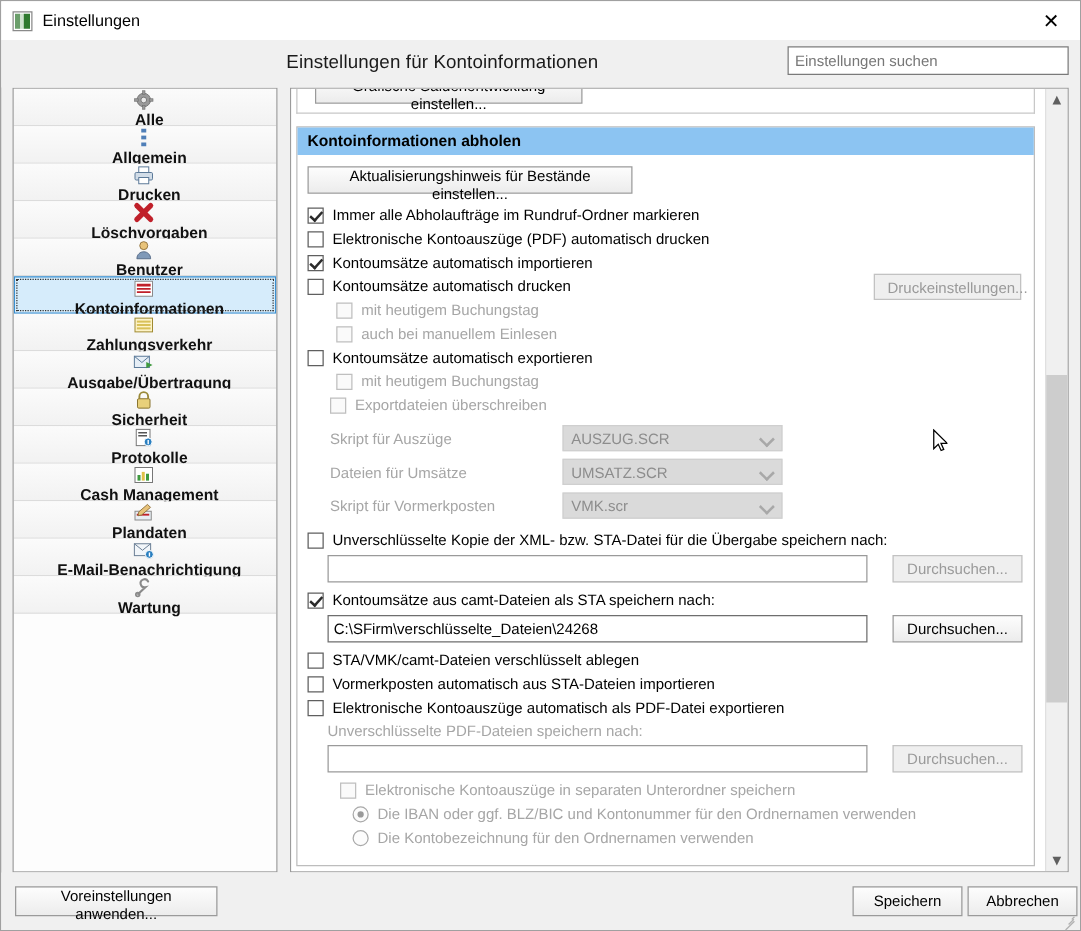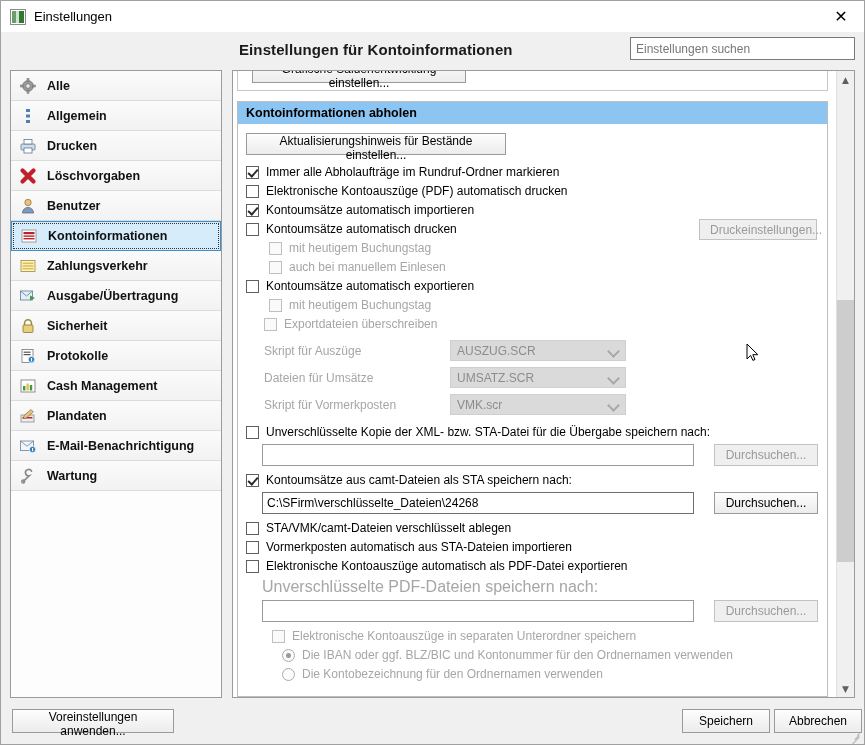--- a/index.html
+++ b/index.html
@@ -81,10 +81,10 @@
   }
   .header-title {
     position: absolute;
-    left: 238px;
+    left: 228px;
     top: 9px;
     font-size: 15px;
-    font-weight: bold;
+    font-weight: normal;
     color: #1a1a1a;
     letter-spacing: 0.1px;
   }

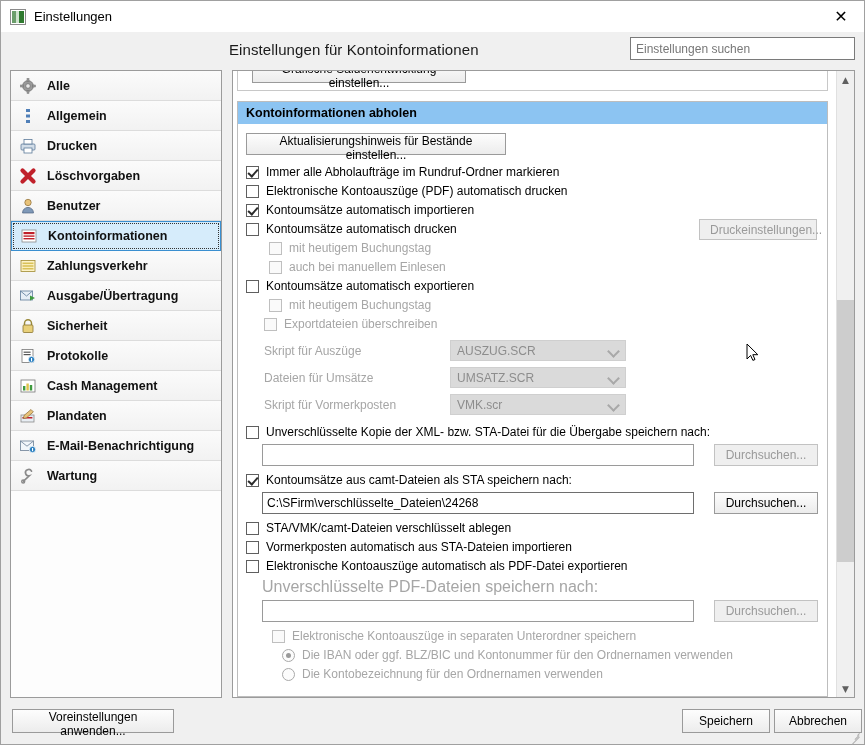--- a/index.html
+++ b/index.html
@@ -137,6 +137,7 @@
     background: linear-gradient(to bottom, #fbfbfb 0%, #f2f2f2 100%);
     cursor: pointer;
     position: relative;
+    flex-direction: column;
   }
   .side-item.selected {
     background: #d6ecfb;

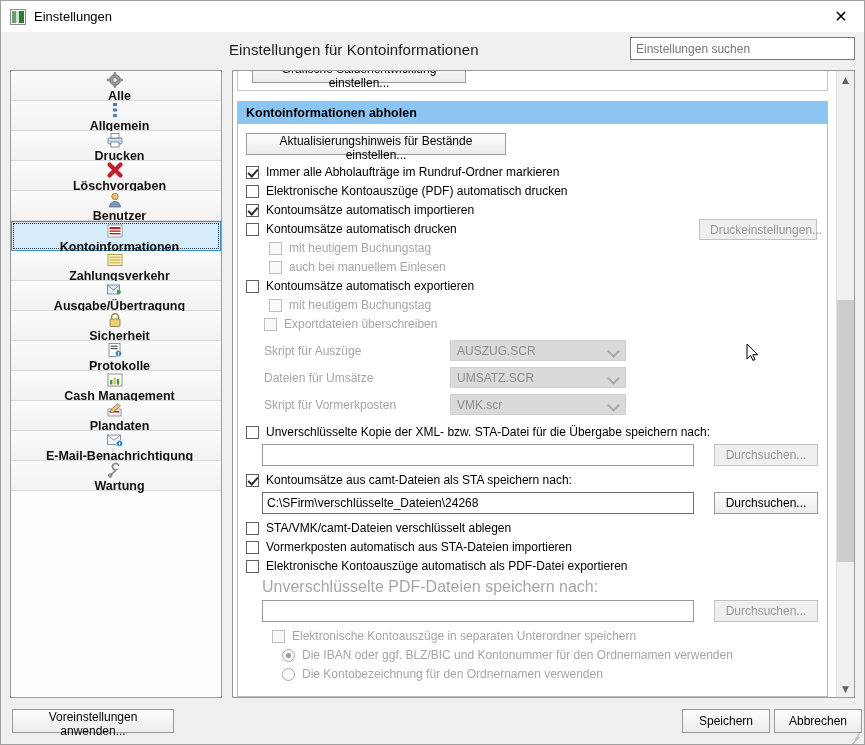--- a/index.html
+++ b/index.html
@@ -361,7 +361,7 @@
   }
 
   .sub-label {
-    font-size: 16px;
+    font-size: 12px;
     color: #a6a6a6;
     margin: 4px 0 4px 16px;
   }

